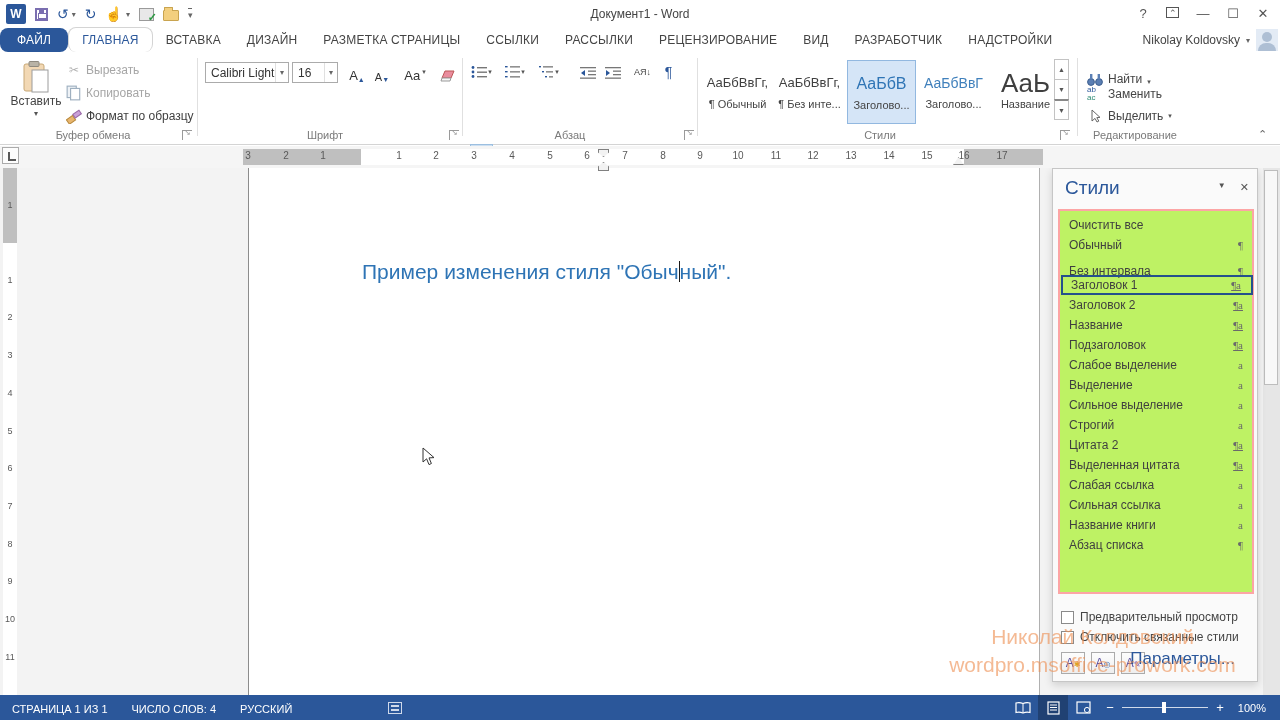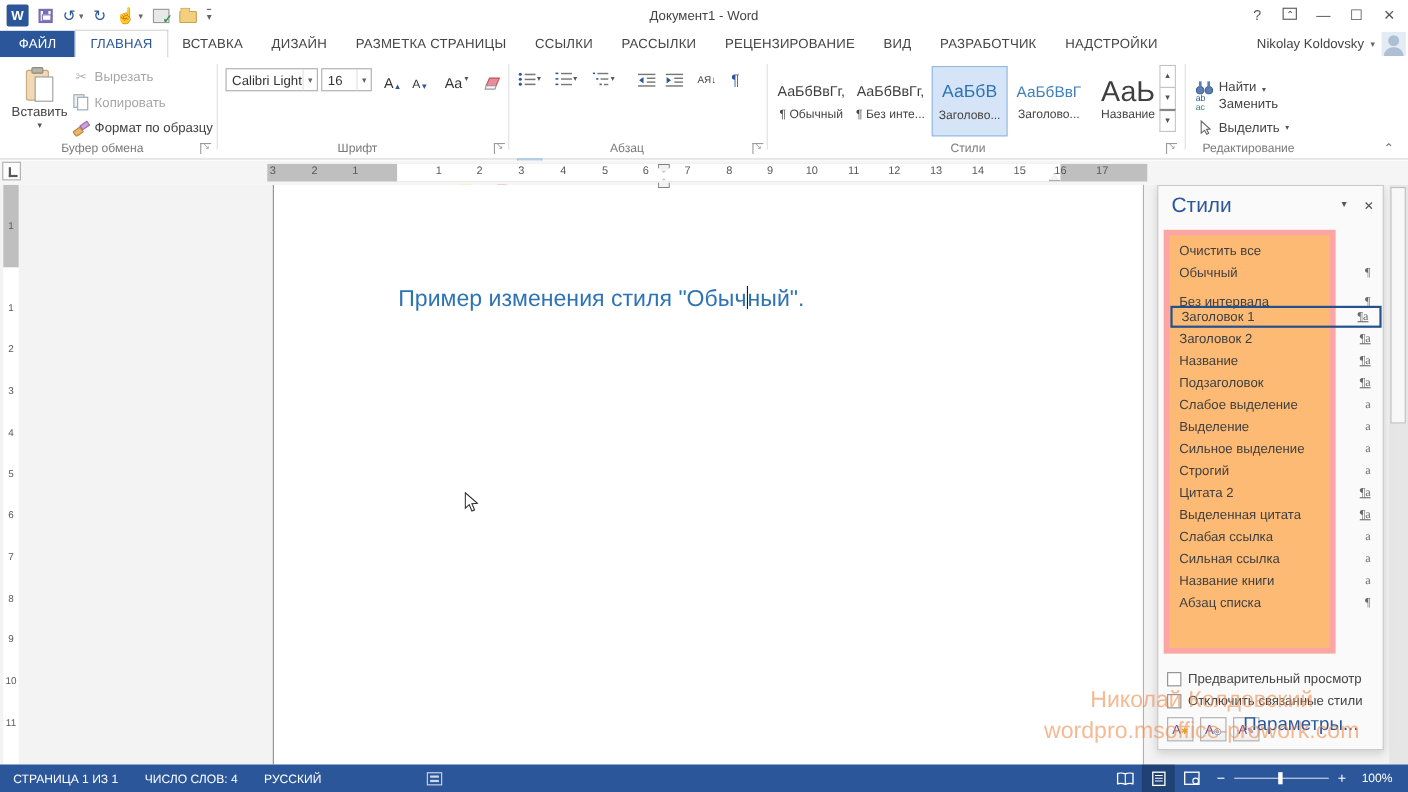--- a/index.html
+++ b/index.html
@@ -30,7 +30,7 @@
 
   
   .tabrow { position:absolute; left:0; top:28px; width:1280px; height:24px; background:#fff; display:flex; align-items:flex-end; font-size:12px; }
-  .tab { padding:0 13px; height:24px; line-height:24px; color:#444; letter-spacing:.2px; white-space:nowrap; }
+  .tab { padding:0 13px; height:24px; line-height:24px; color:#444; letter-spacing:.2px; white-space:nowrap;border-radius:8px; }
   .tab.file { background:#2b579a; color:#fff; padding:0 17px; }
   .tab.active { background:#fff; color:#2b579a; border:1px solid #d4d4d4; border-bottom:none; height:25px; line-height:24px; position:relative; z-index:3; }
   .account { margin-left:auto; display:flex; align-items:center; gap:6px; padding-right:2px; height:24px; }

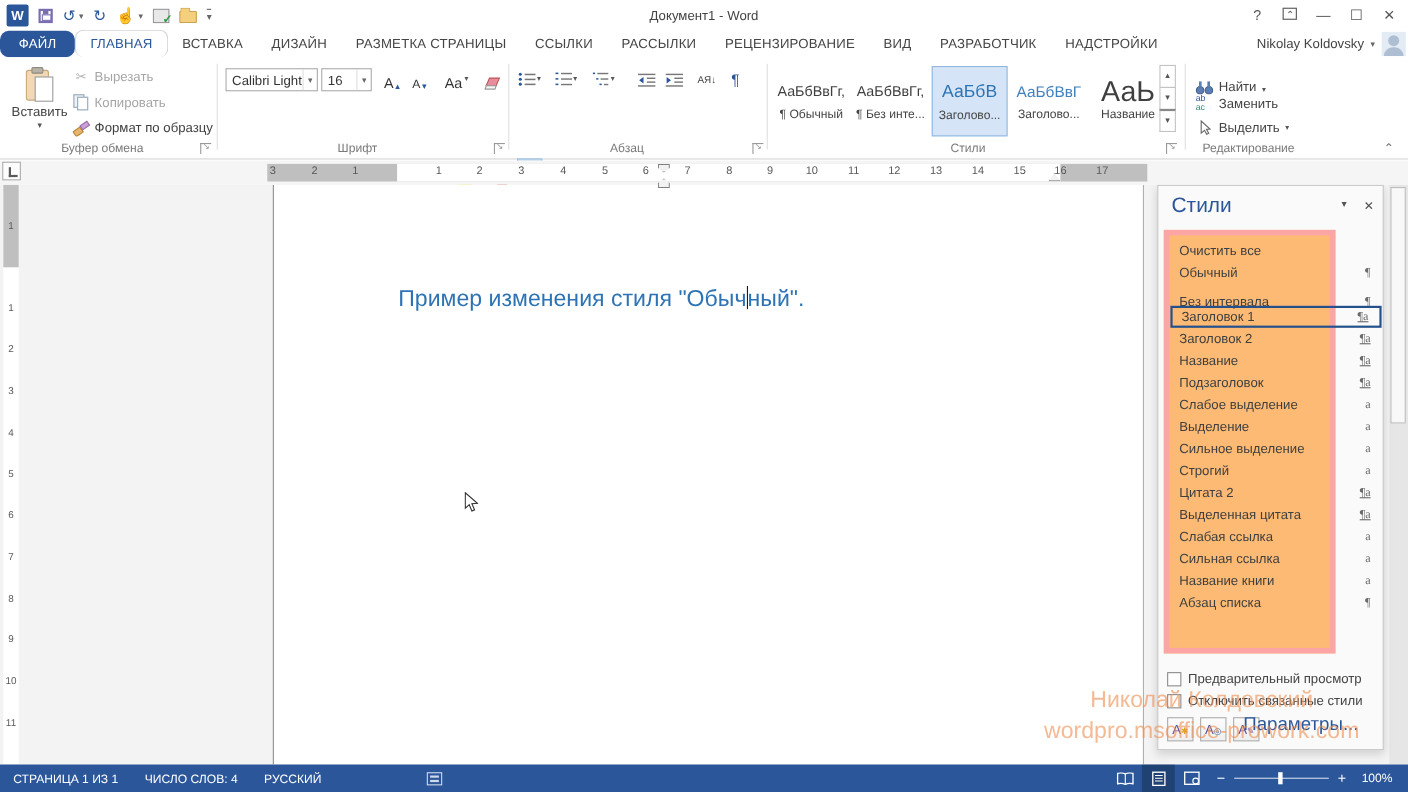--- a/index.html
+++ b/index.html
@@ -107,7 +107,7 @@
   .styles-pane { position:absolute; left:1052px; top:0px; width:206px; height:514px; background:#fafafa; border:1px solid #c6c6c6; box-shadow:0 3px 8px rgba(0,0,0,.15); z-index:40; }
   .sp-title { position:absolute; left:12px; top:8px; font-size:19px; color:#2b579a; }
   .sp-titlebtns { position:absolute; right:8px; top:12px; display:flex; gap:14px; font-size:11px; color:#555; }
-  .sp-list { position:absolute; left:5px; top:40px; width:156px; height:385px; background:#fdba74; border:5px solid #fca5a5; }
+  .sp-list { position:absolute; left:5px; top:40px; width:196px; height:385px; background:#bef264; border:2px solid #fca5a5; }
   .sp-item { position:absolute; left:1px; width:192px; height:20px; line-height:20px; font-size:12px; color:#3f3f3f; padding-left:8px; }
   .sp-item .mark { position:absolute; right:10px; top:0; font-size:11px; color:#6a6a6a; font-family:"Liberation Serif", serif; }
   .sp-item .mark.linked { text-decoration:underline; }

